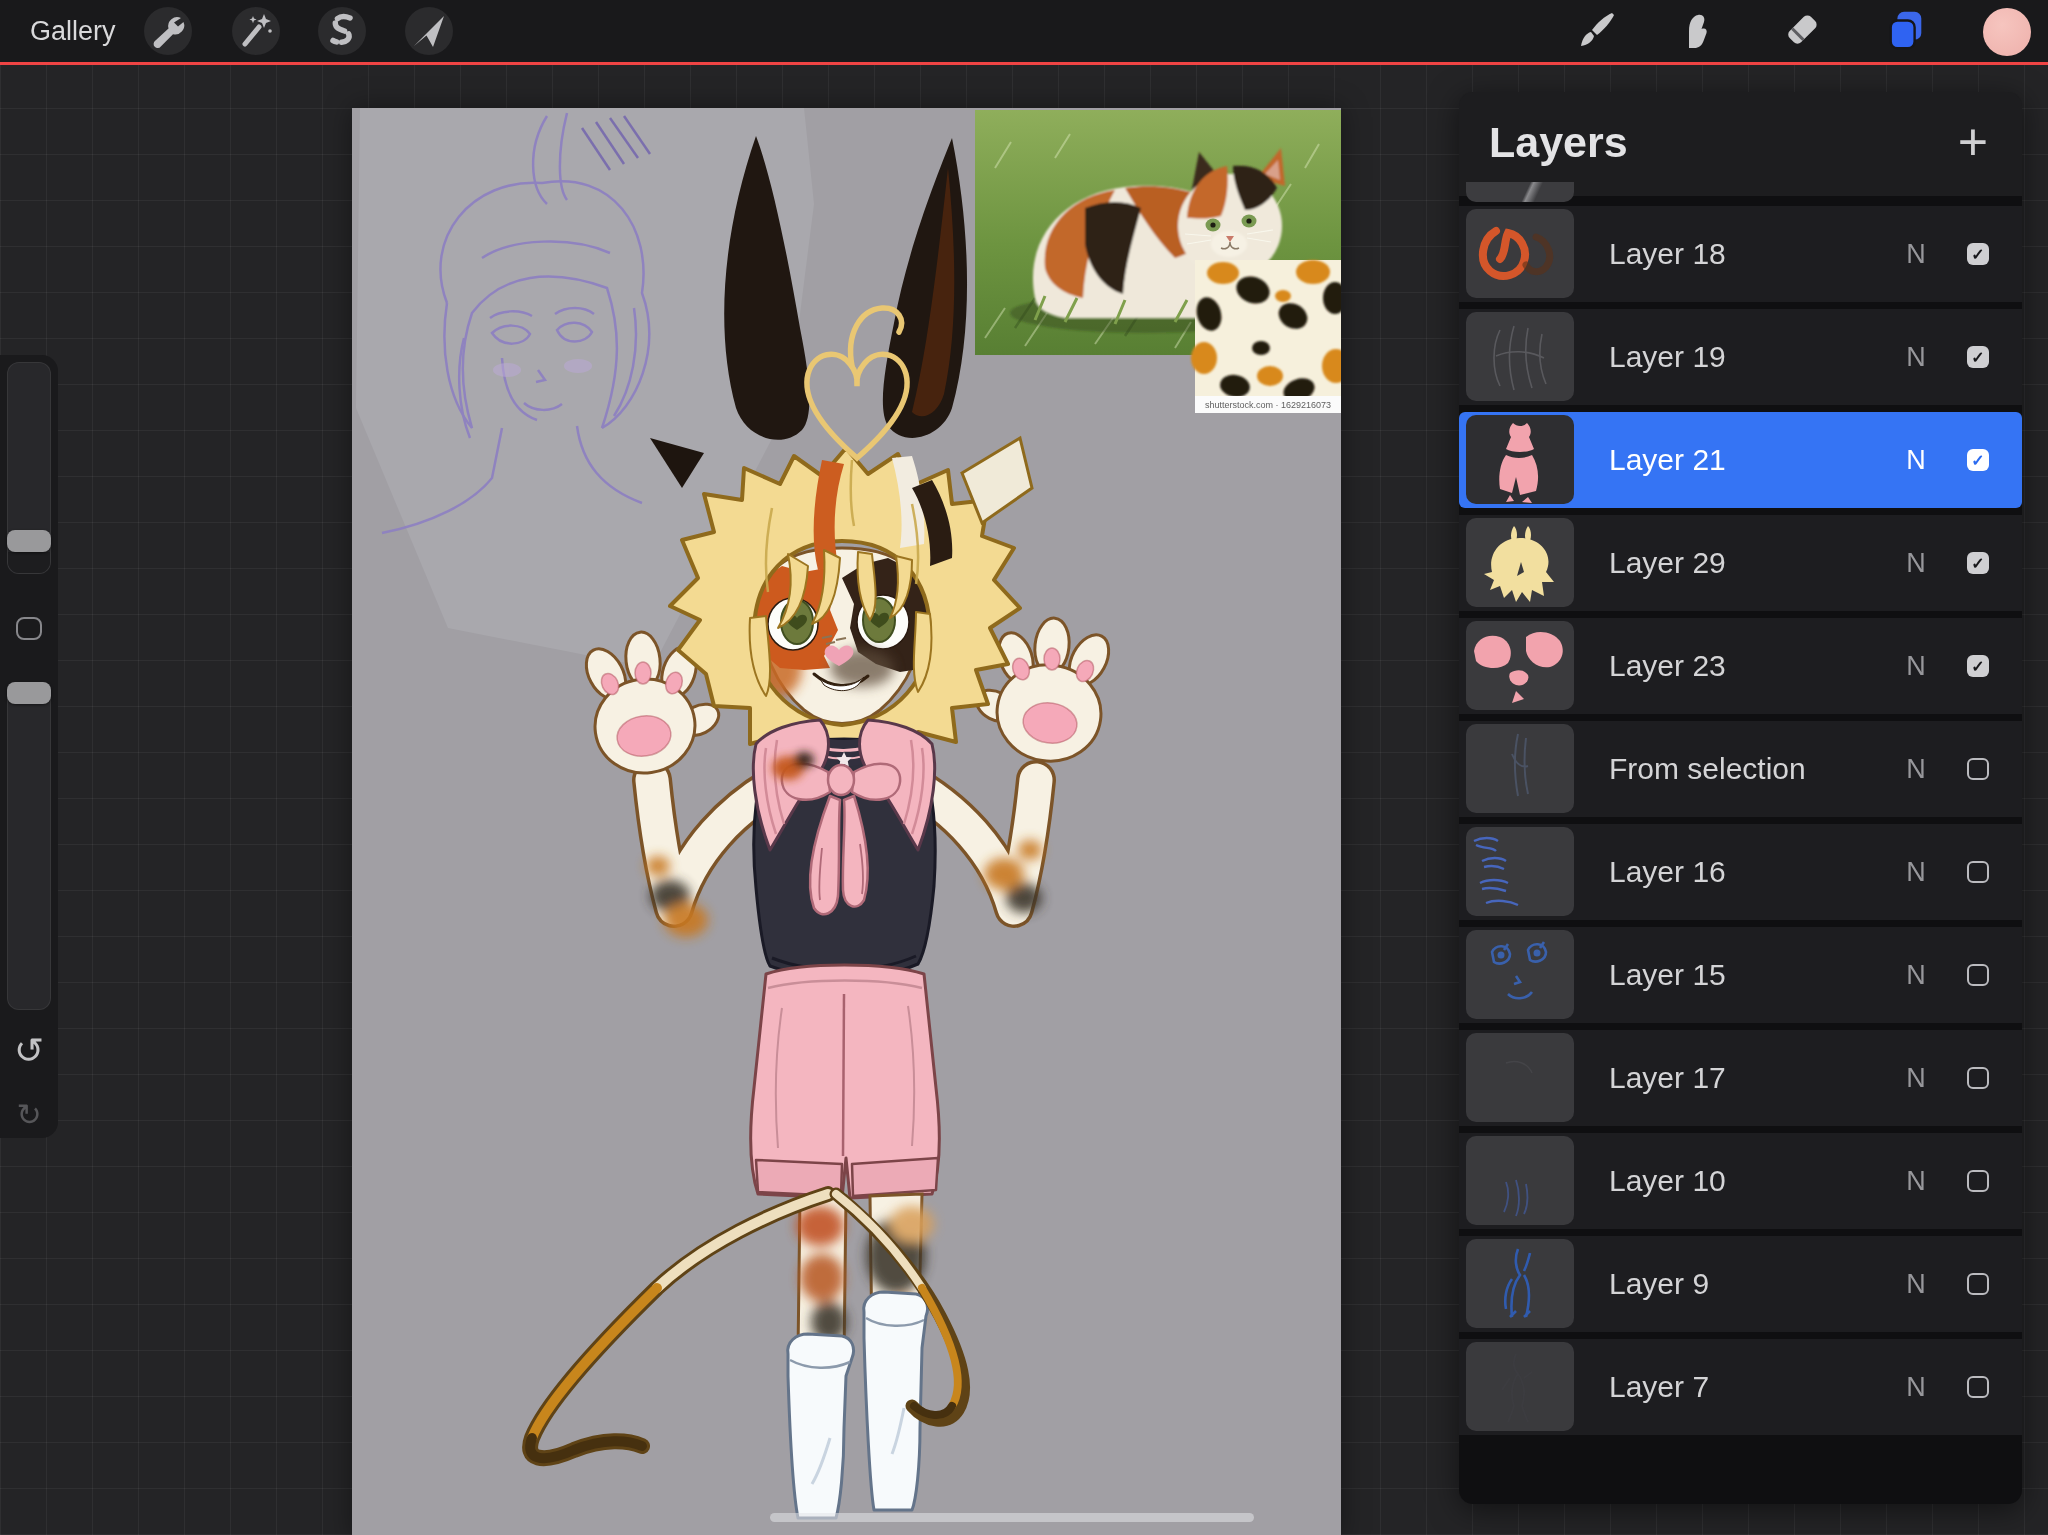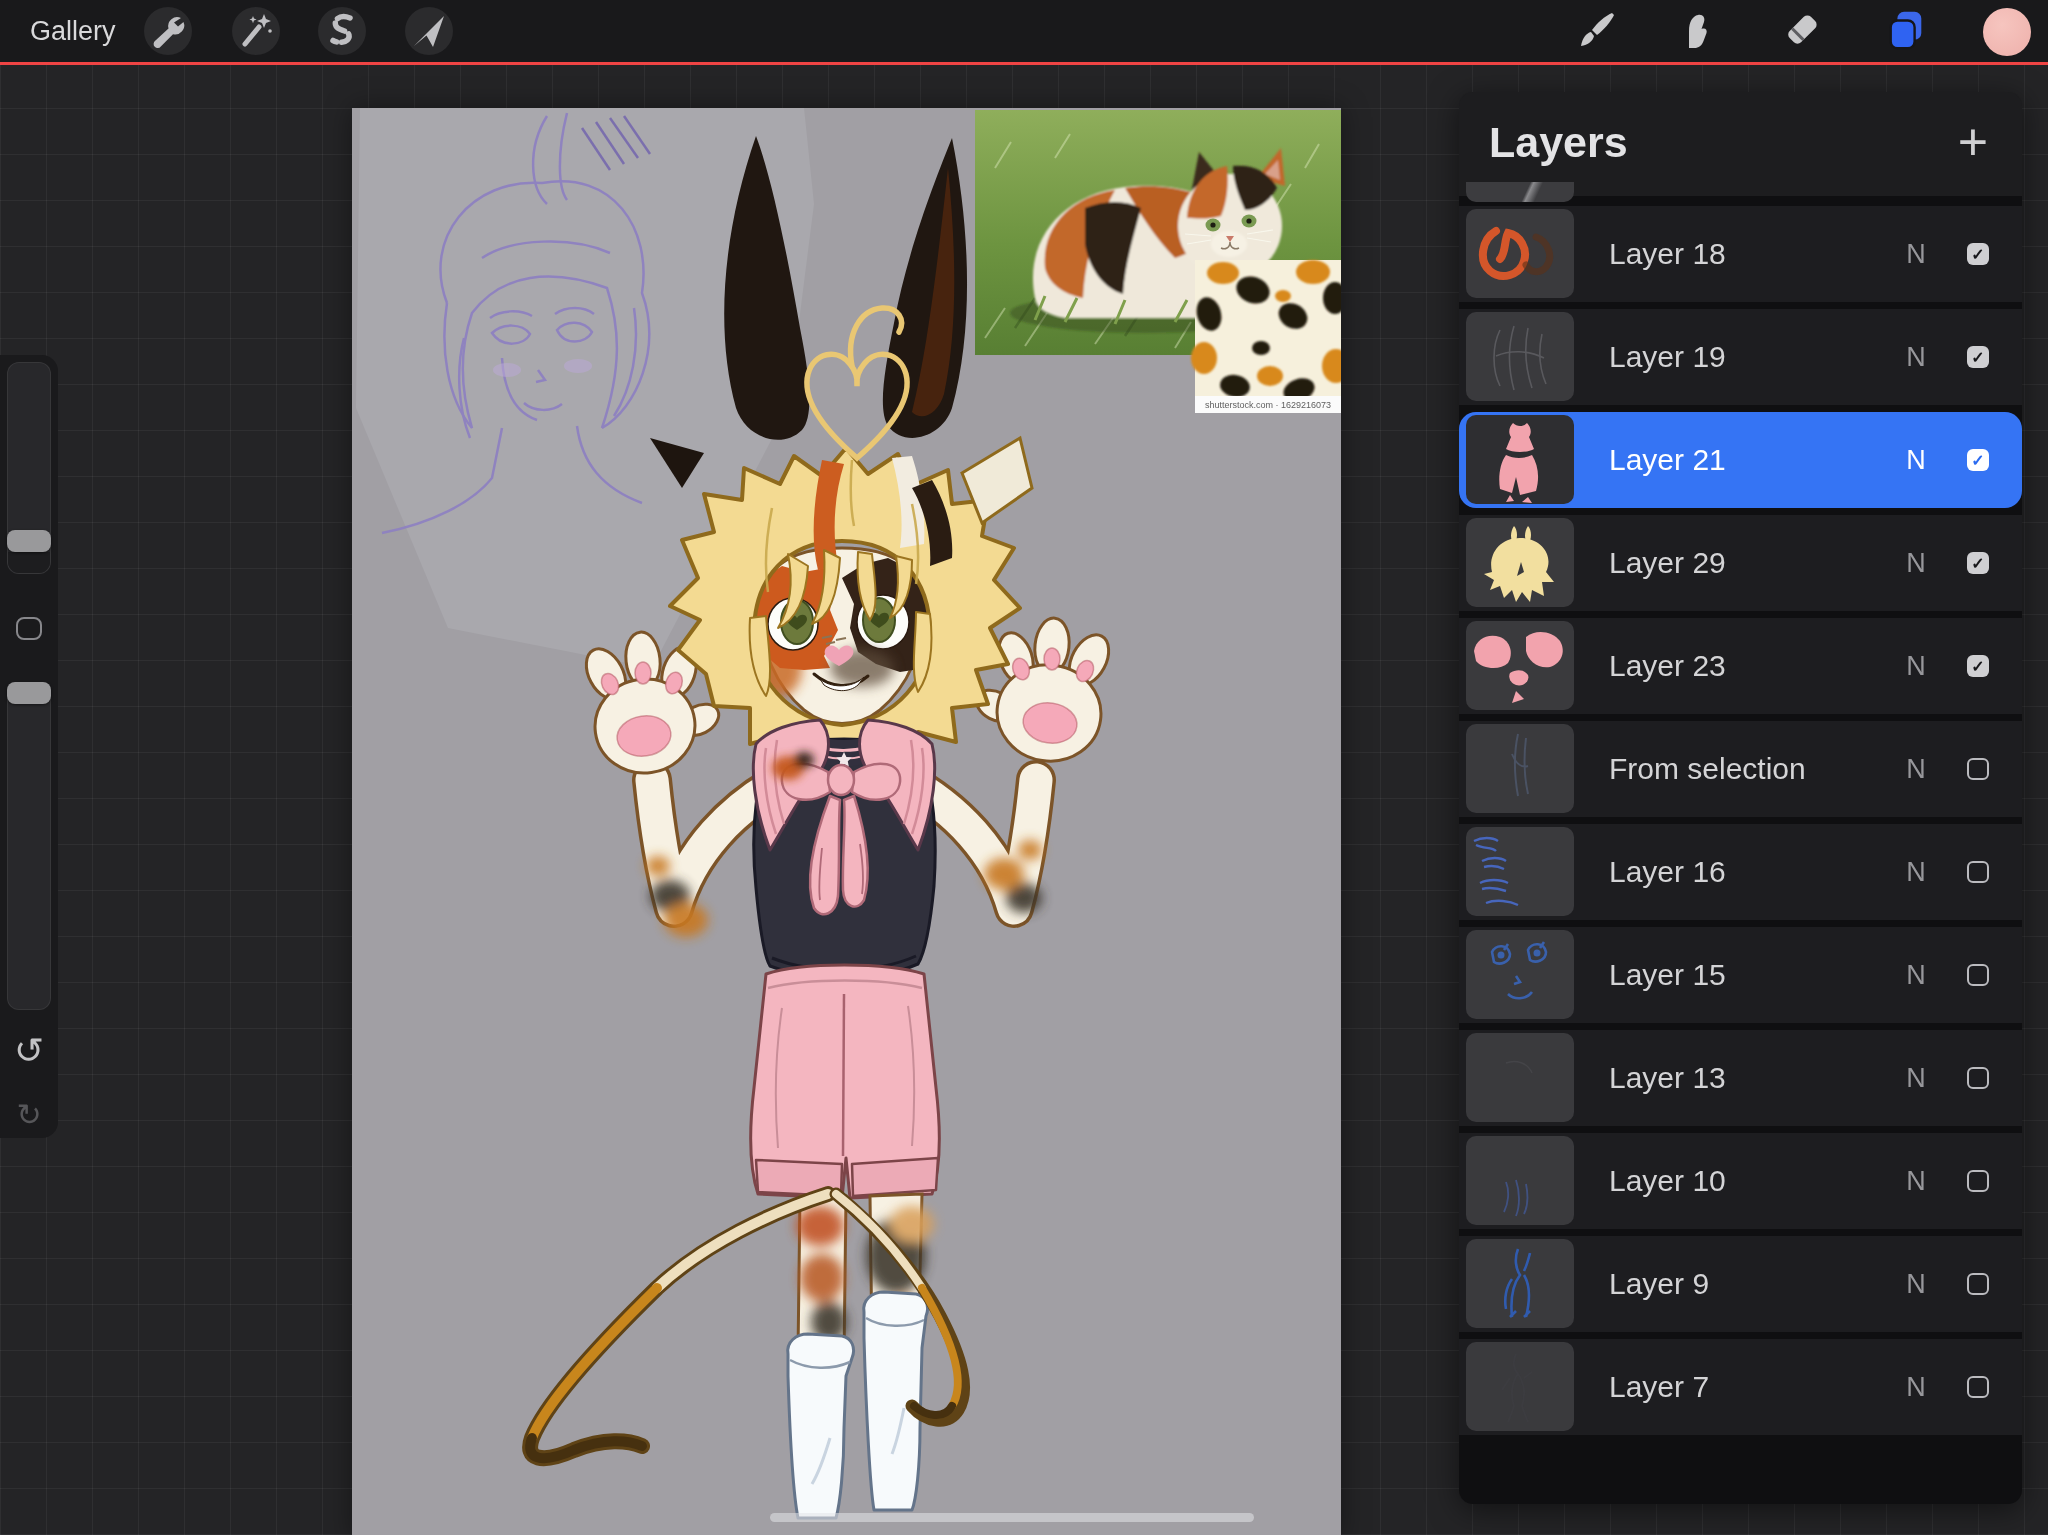--- a/index.html
+++ b/index.html
@@ -33,7 +33,7 @@
   #sliver{position:absolute;left:7px;top:90px;width:108px;height:20px;border-radius:0 0 10px 10px;
           background:linear-gradient(115deg,#3c3c3f 55%,#8a8a8d 58%,#3c3c3f 66%);}
   .lrow{position:absolute;left:0;width:563px;height:96px;background:#1d1d20;}
-  .lrow.selected{background:#3574f4;border-radius:17px;}
+  .lrow.selected{background:#3574f4;border-radius:6px;}
   .lthumb{position:absolute;left:7px;top:3px;width:108px;height:89px;border-radius:10px;background:#3a3a3d;overflow:hidden;}
   .lrow.selected .lthumb{background:#2e2e31;}
   .lname{position:absolute;left:150px;top:0;height:100px;line-height:96px;font-size:30px;color:#d4d4d6;white-space:nowrap;}

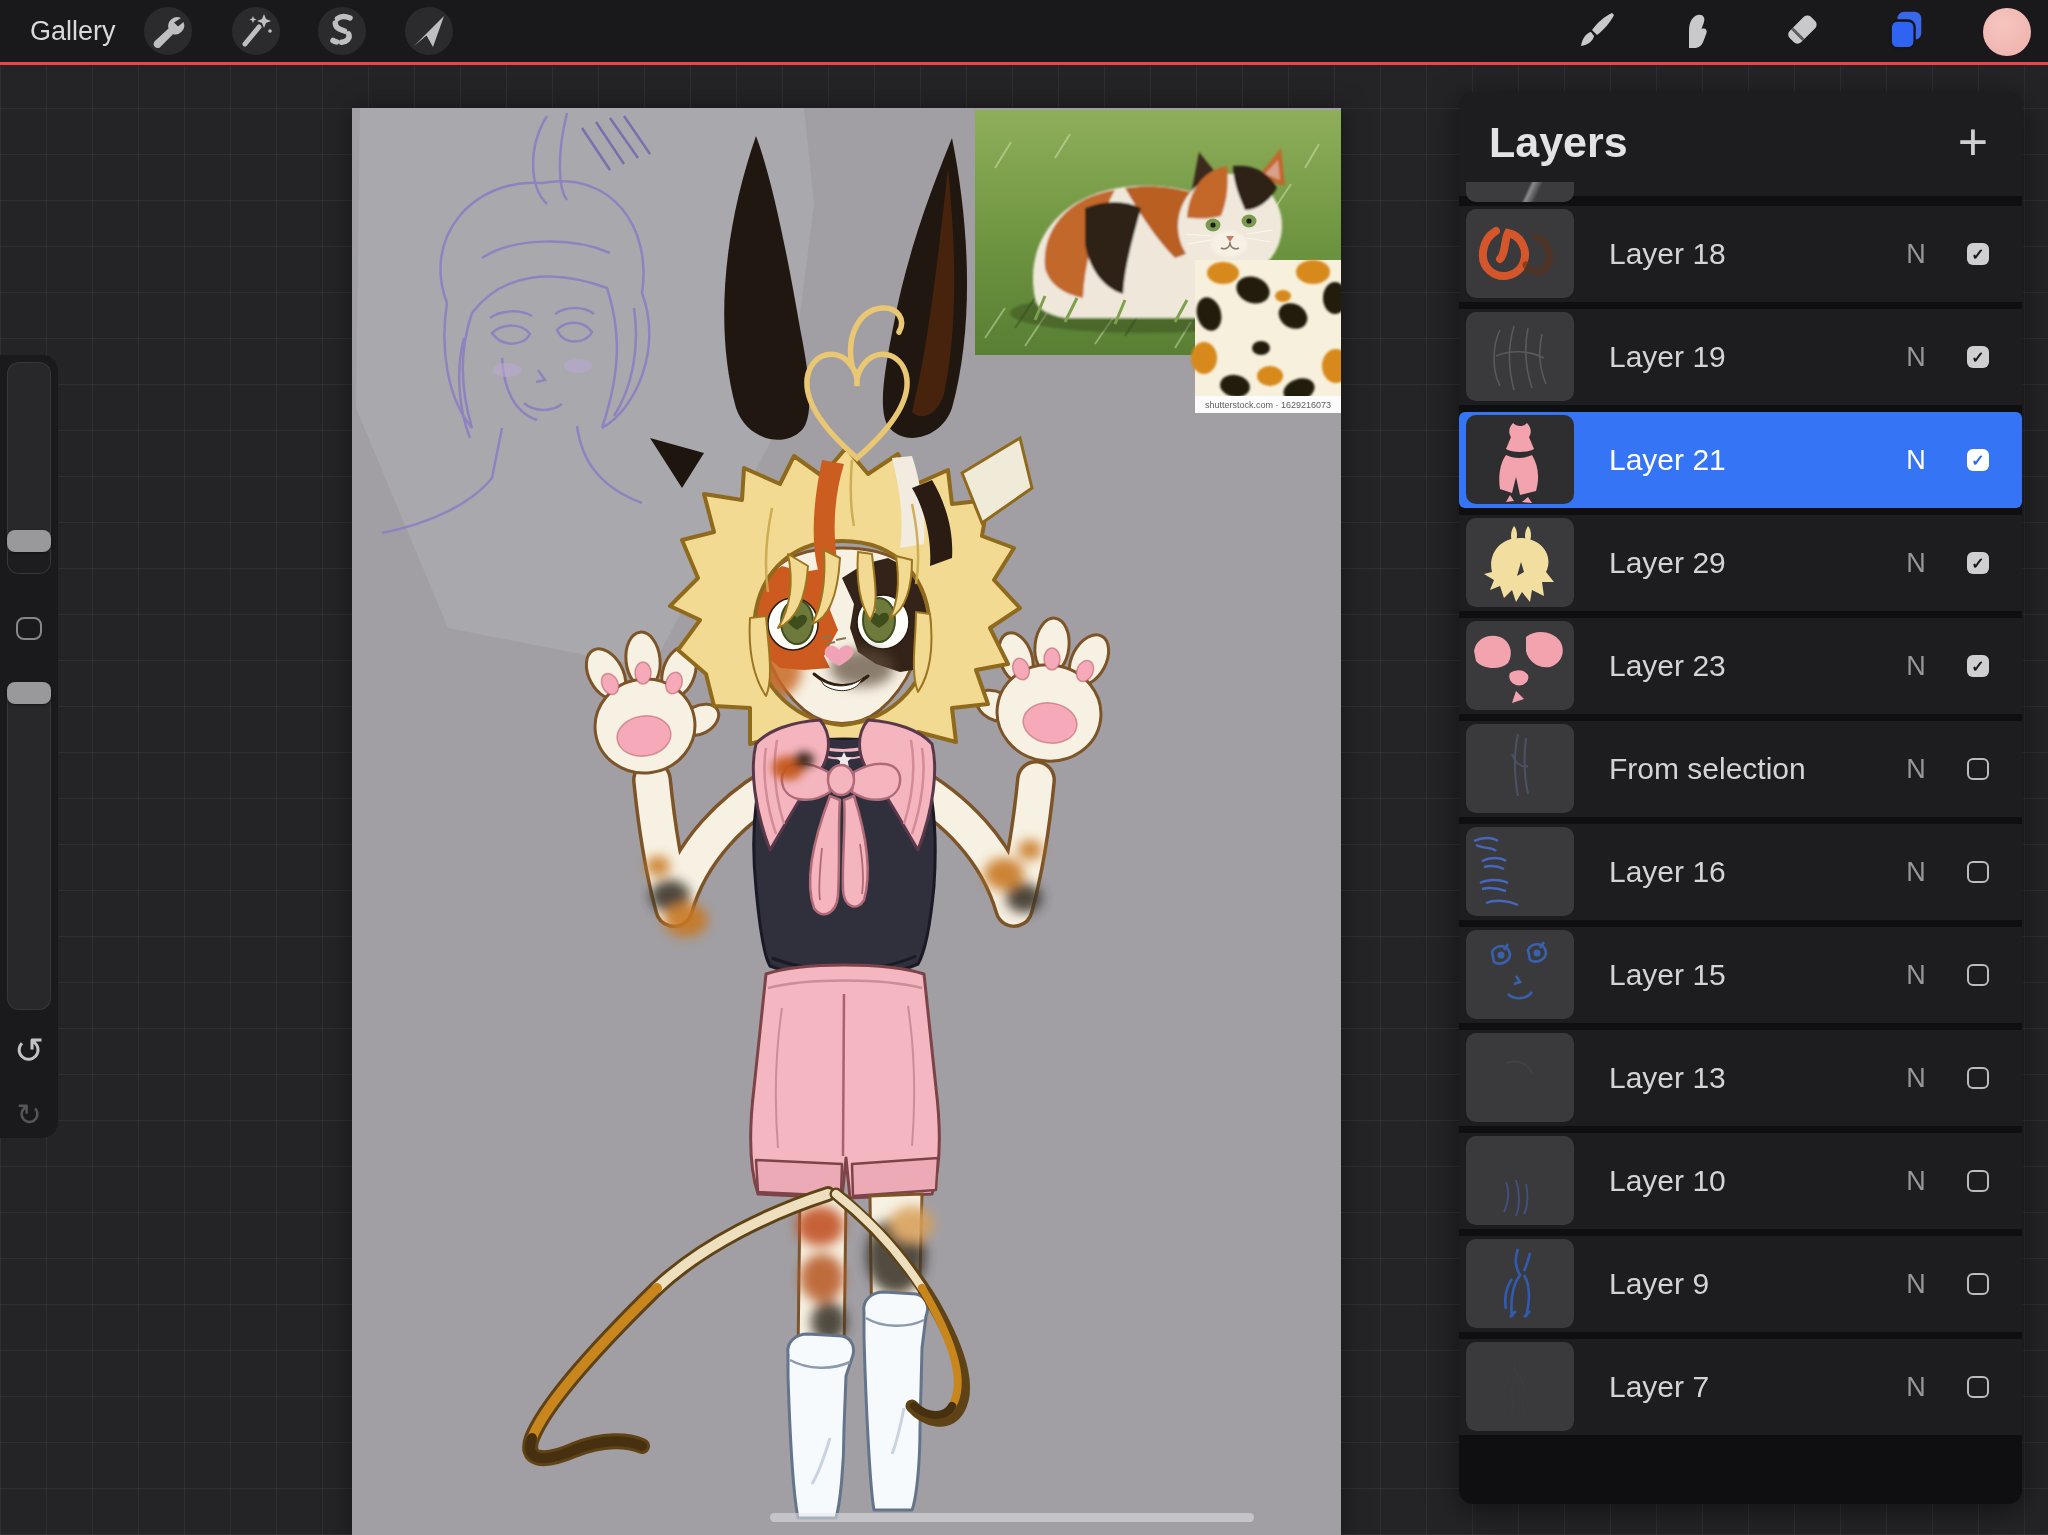--- a/index.html
+++ b/index.html
@@ -541,7 +541,7 @@
           <path d="M40 30 C50 26 62 30 66 40" fill="none" stroke="#54545a" stroke-width="1.5" opacity=".4"></path>
         </svg>
       </div>
-      <span class="lname">Layer 13</span>
+      <span class="lname">Layer 17</span>
       <span class="lblend">N</span>
       <div class="cb unchecked"></div>
     </div>

